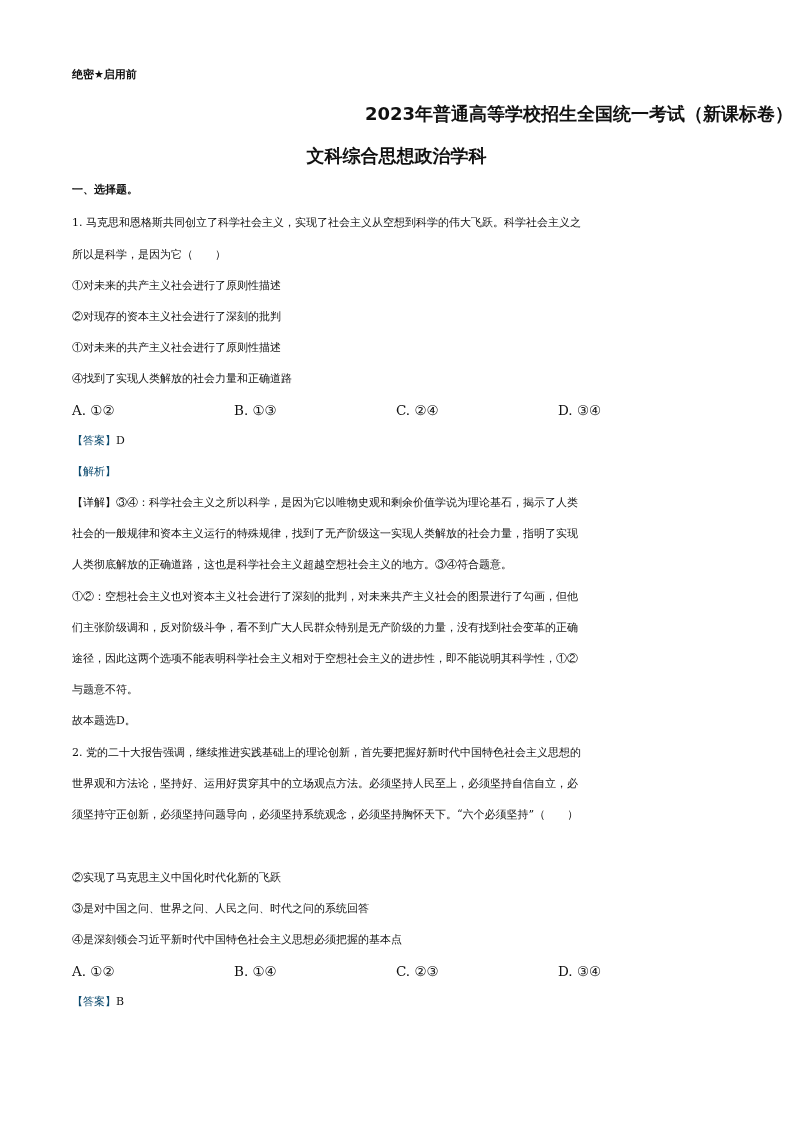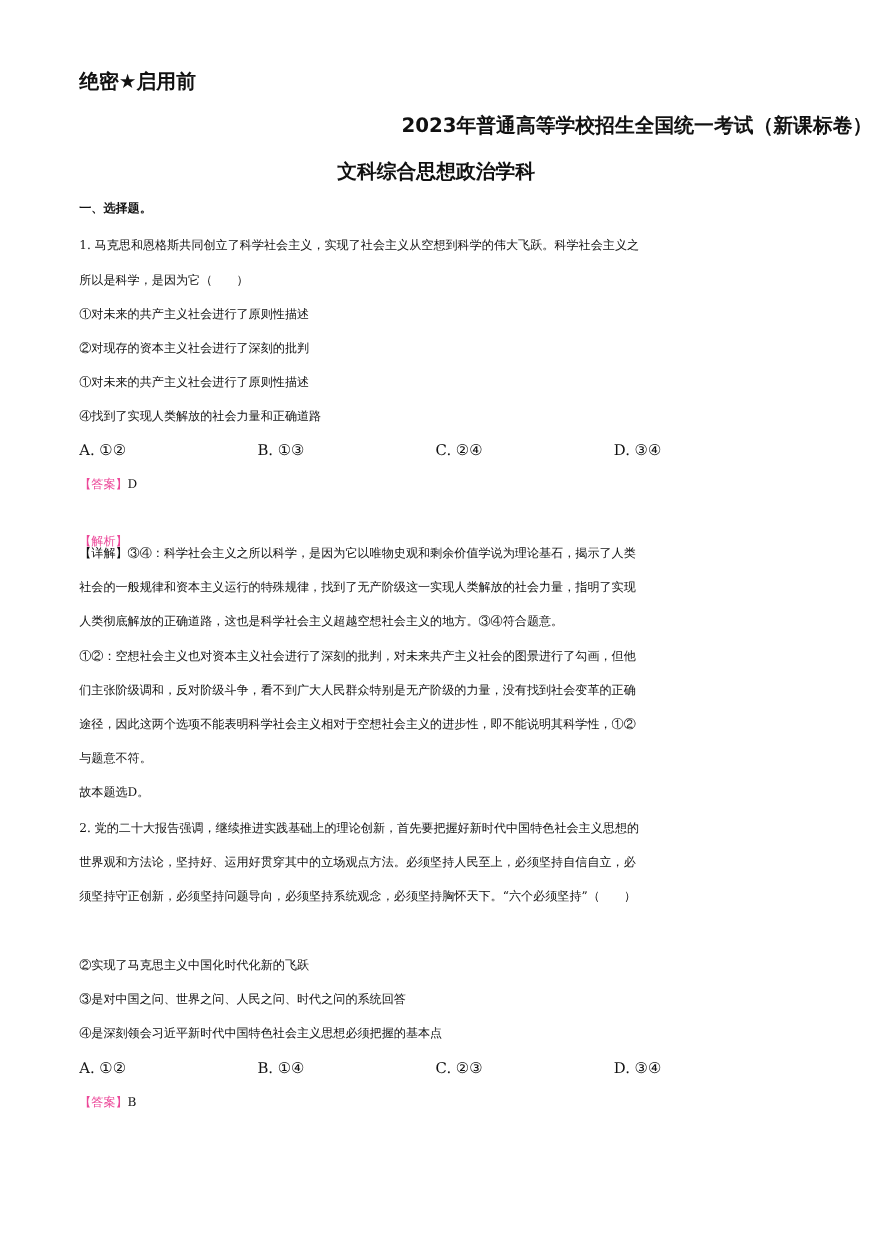--- a/index.html
+++ b/index.html
@@ -10,7 +10,7 @@
   }
   .page { position: absolute; left: 0; top: 0; width: 793px; height: 1122px; }
   .line { position: absolute; left: 72px; font-size: 11px; line-height: 18px; white-space: nowrap; }
-  .secret { top: 66px; font-weight: bold; font-family: "DejaVu Sans", sans-serif; font-size: 18px; }
+  .secret { top: 66px; font-weight: bold; font-family: "DejaVu Sans", sans-serif; font-size: 11px; }
   .title1 { position: absolute; top: 102px; left: 0; width: 793px; text-align: right; font-size: 18px; font-weight: bold; font-family: "DejaVu Sans", sans-serif; }
   .title2 { position: absolute; top: 144px; left: 0; width: 793px; text-align: center; font-size: 18px; font-weight: bold; font-family: "DejaVu Sans", sans-serif; }
   .section { top: 181px; font-weight: bold; font-family: "DejaVu Sans", sans-serif; }

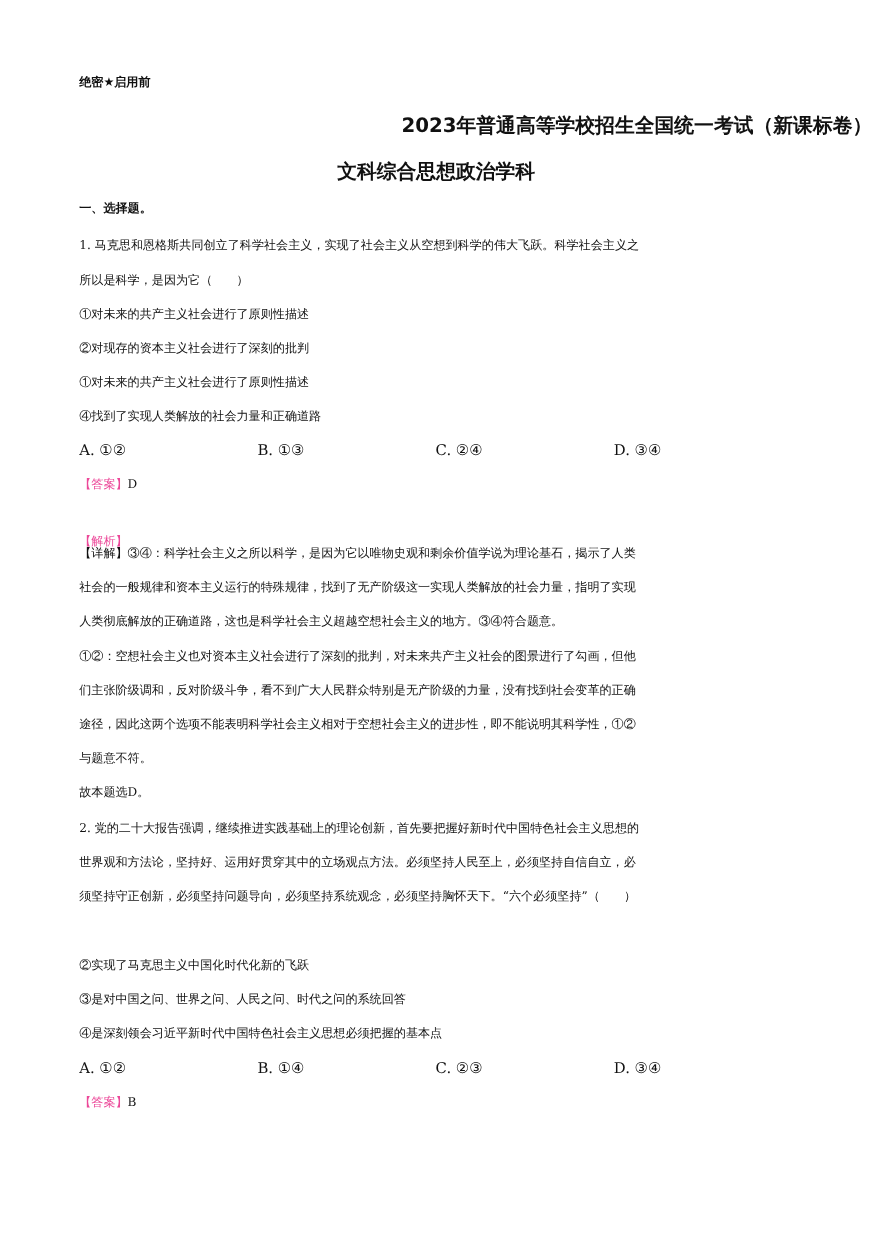--- a/index.html
+++ b/index.html
@@ -16,7 +16,7 @@
   .section { top: 181px; font-weight: bold; font-family: "DejaVu Sans", sans-serif; }
   .opts { position: absolute; left: 72px; font-size: 13.5px; line-height: 18px; }
   .opts span { position: absolute; white-space: nowrap; }
-  .blue { color: #ec4899; margin-top: 20px; }
+  .blue { color: #0c4a6e; }
 </style>
 </head>
 <body>

